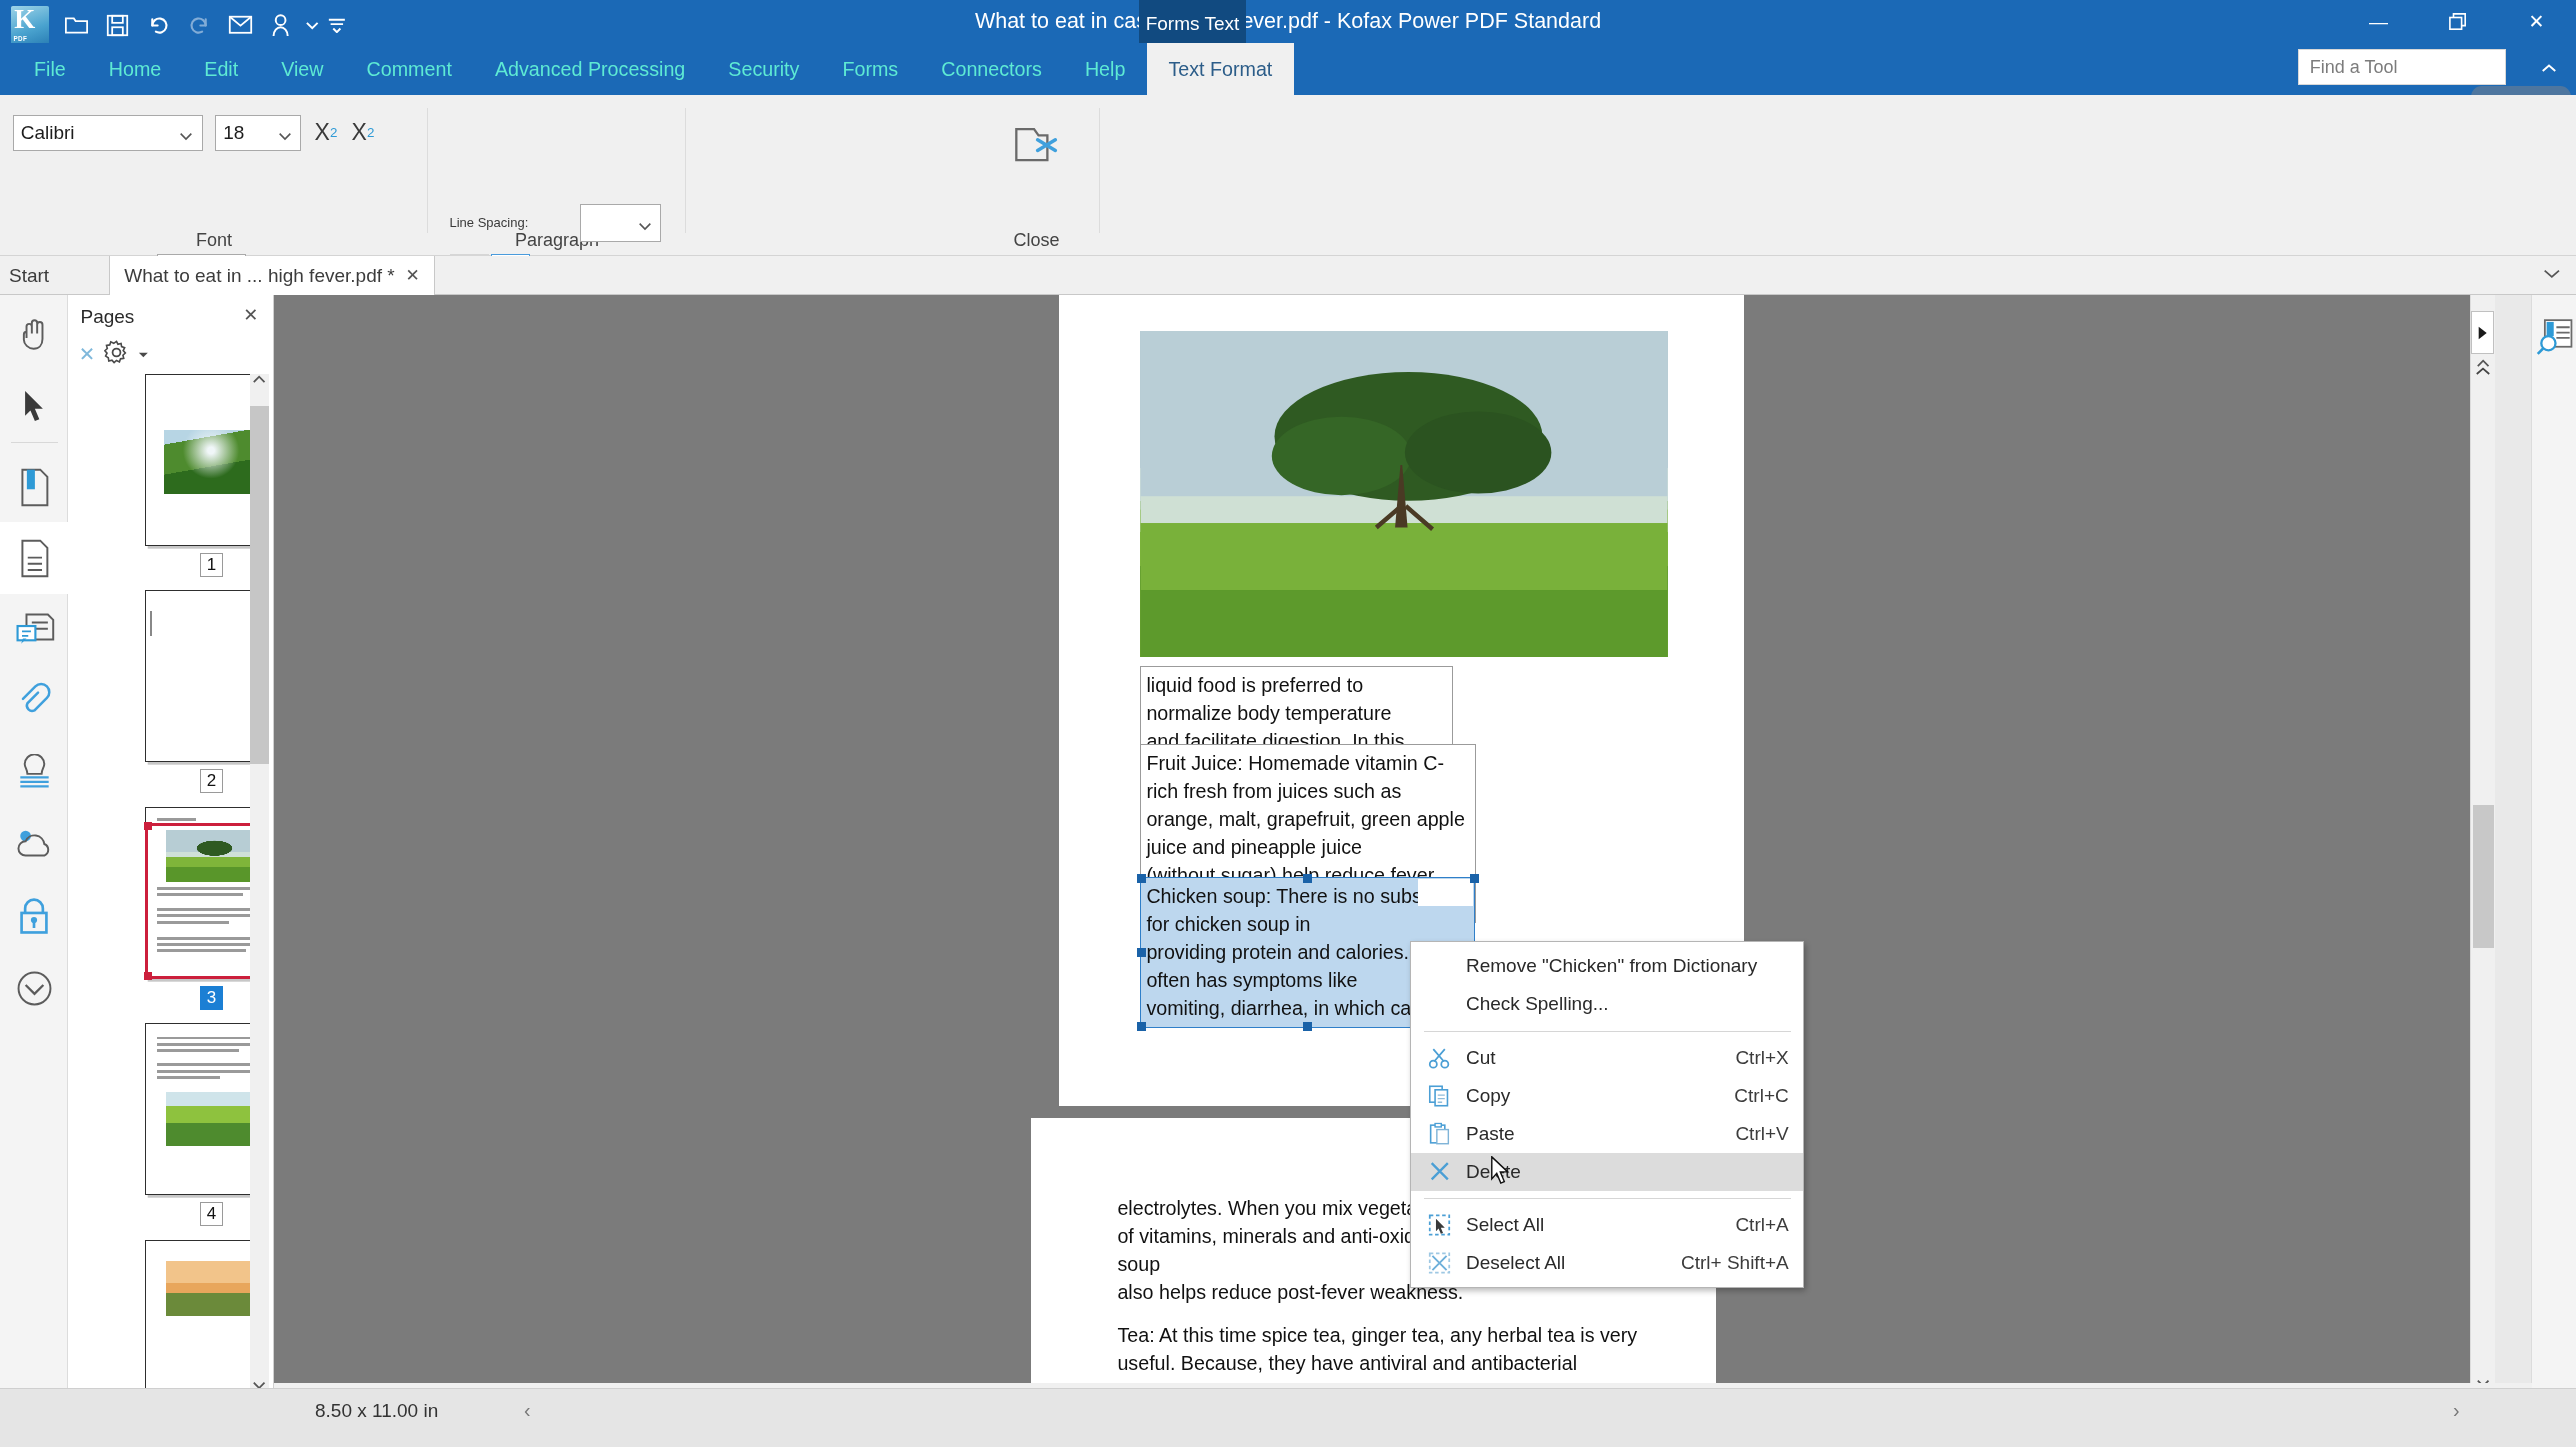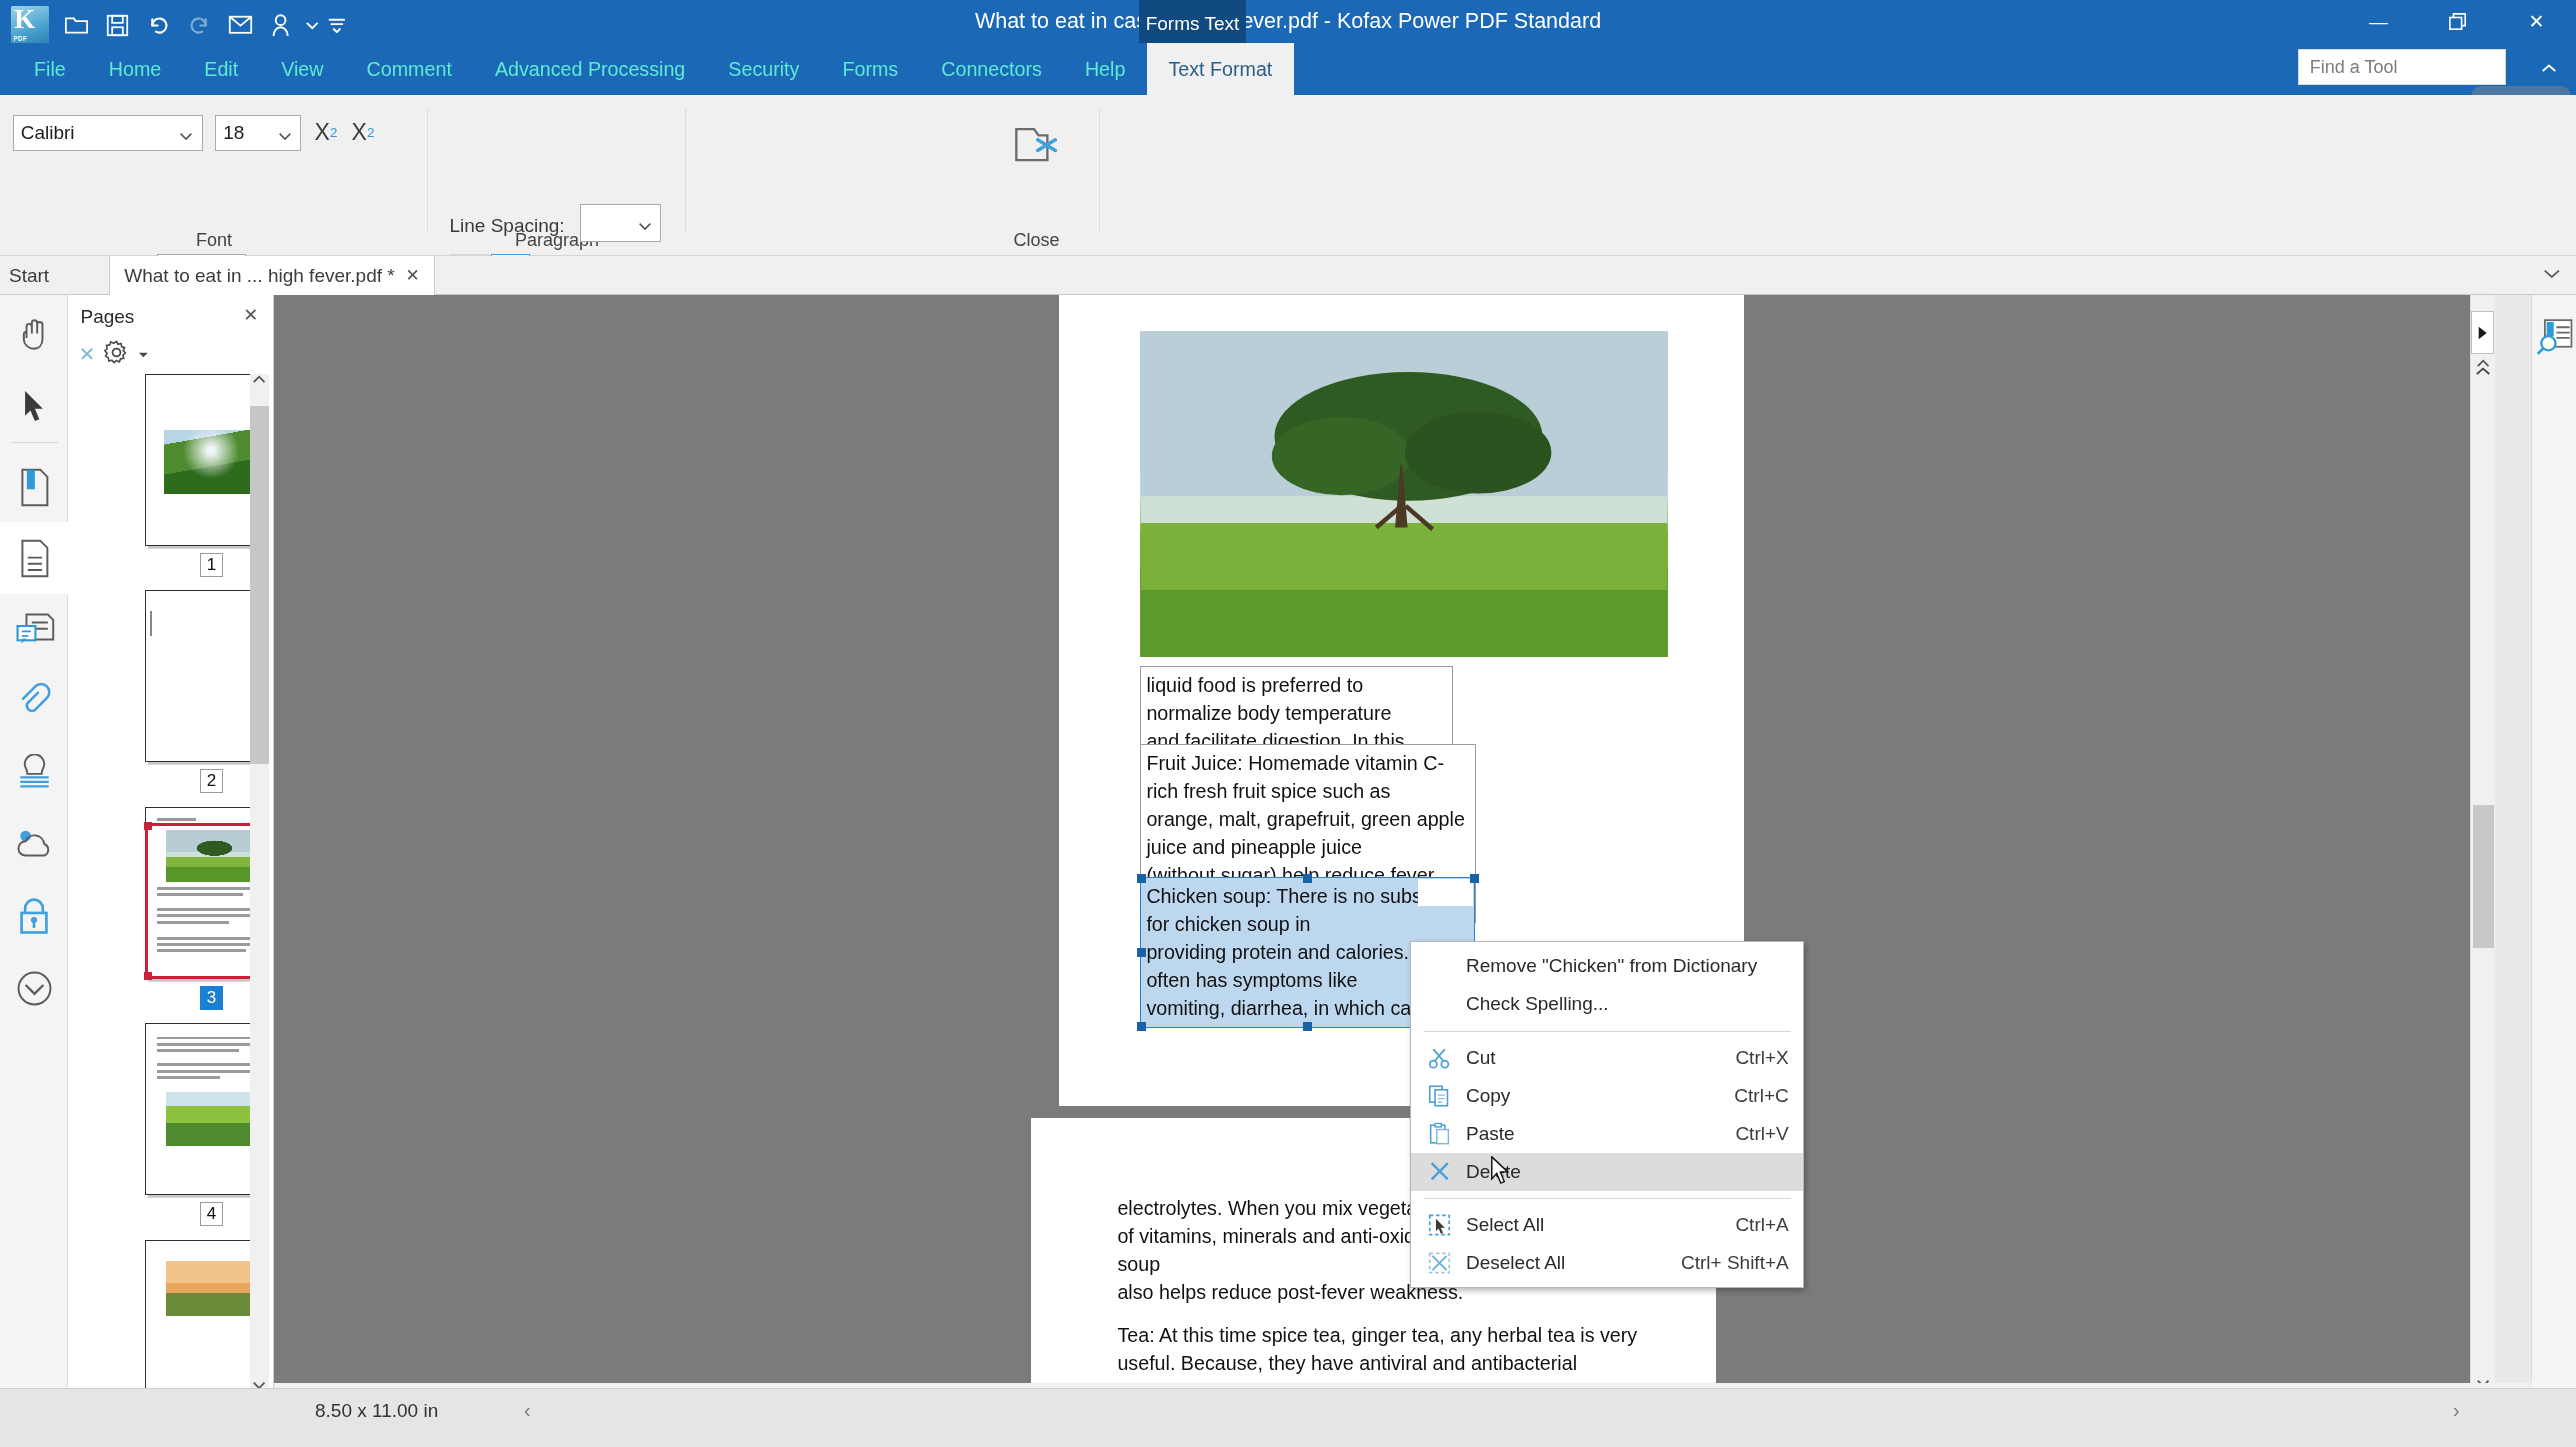--- a/index.html
+++ b/index.html
@@ -109,7 +109,7 @@
     position:absolute; right:7.2px; top:50%; transform:translateY(-50%);
     width:16px;height:16px;
   }
-  .lbl{ position:absolute; font-size:19px; color:#3a3a3a; white-space:nowrap; }
+  .lbl{ position:absolute; font-size:13px; color:#3a3a3a; white-space:nowrap; }
   .ricon{
     position:absolute; display:flex; align-items:center; justify-content:center;
     color:#4a4a4a;

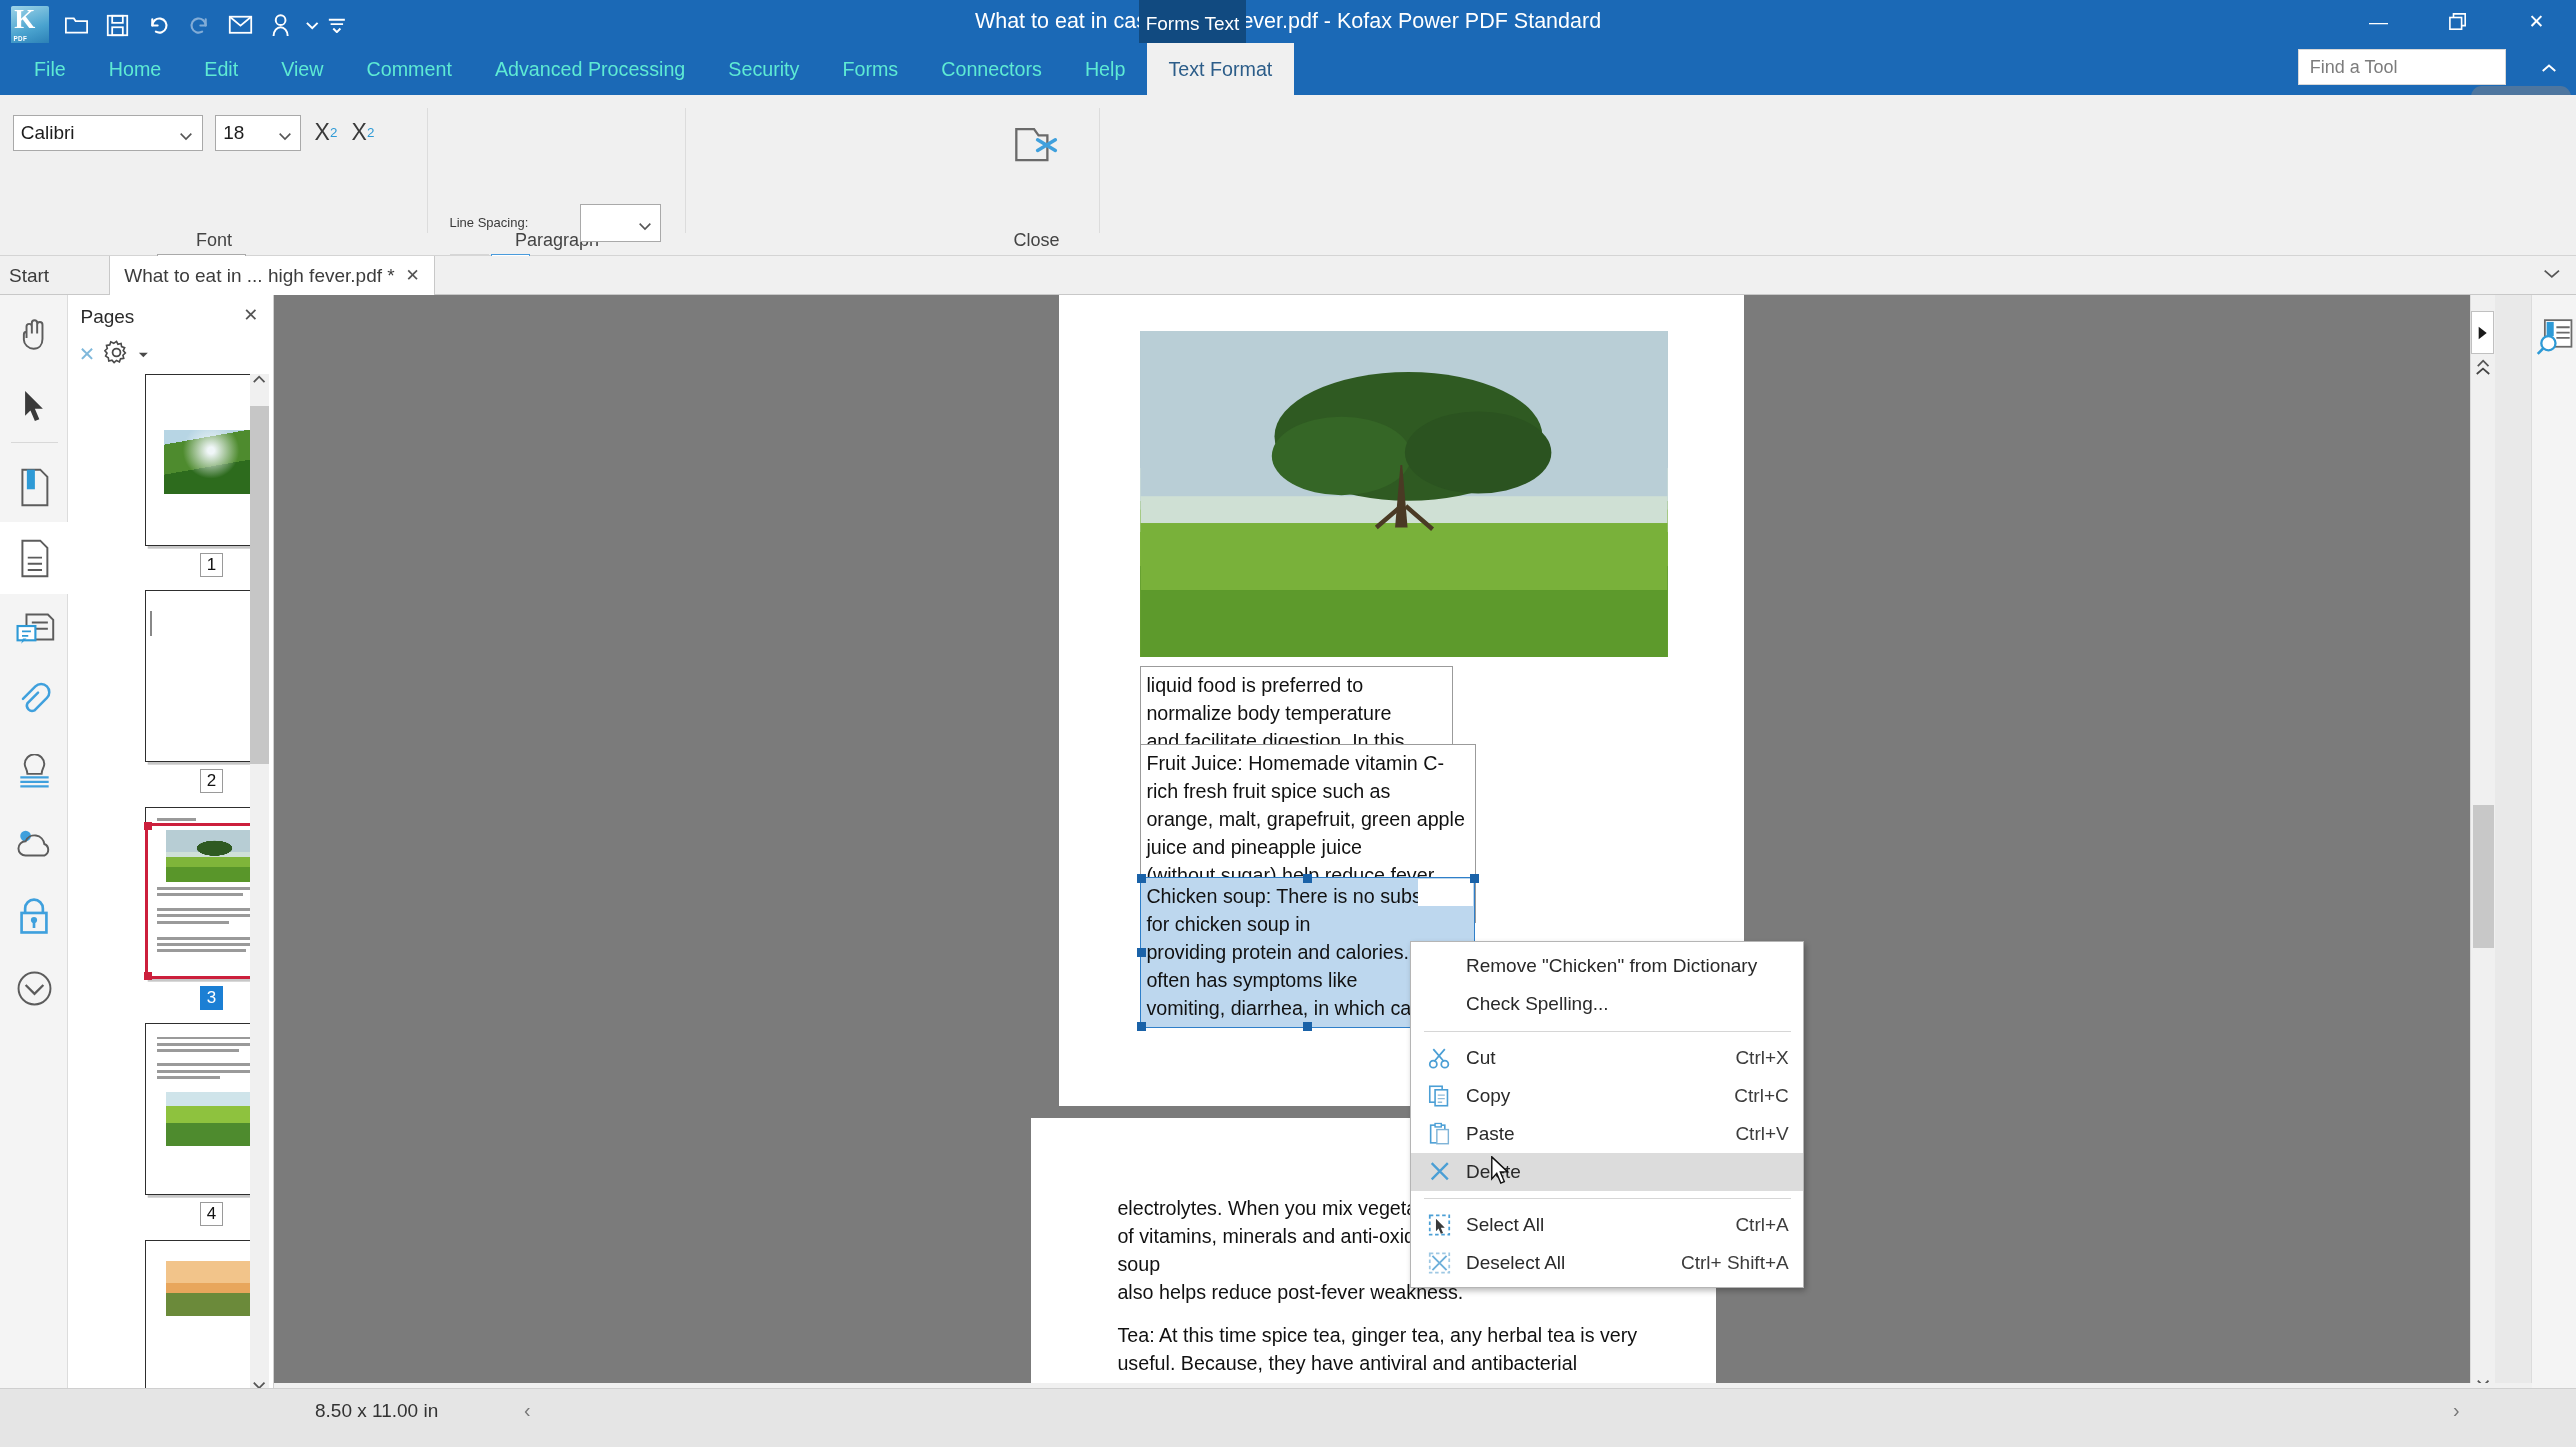--- a/index.html
+++ b/index.html
@@ -684,7 +684,7 @@
       </div>
 
       <div class="tbox" style="left:81px; top:449px; width:336px;">
-        <div>Fruit Juice: Homemade vitamin C-rich fresh fruit spice such as</div>
+        <div>Fruit Juice: Homemade vitamin C-rich fresh from juices such as</div>
         <div>orange, malt, grapefruit, green apple juice and pineapple juice</div>
         <div>(without sugar) help reduce fever quickly.</div>
       </div>

